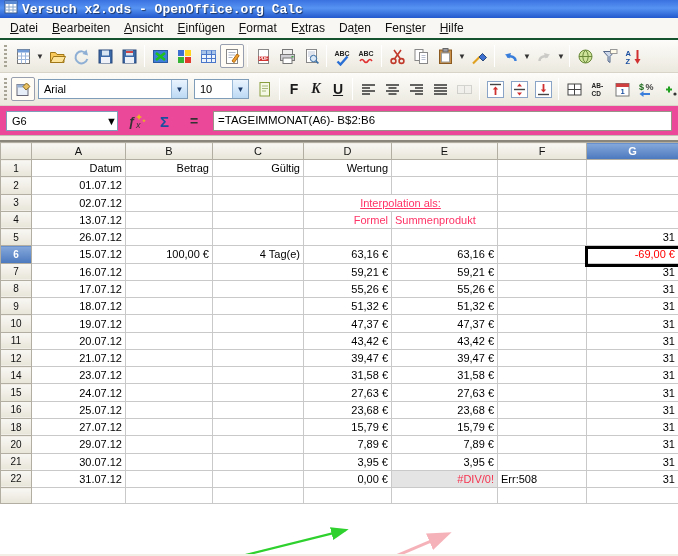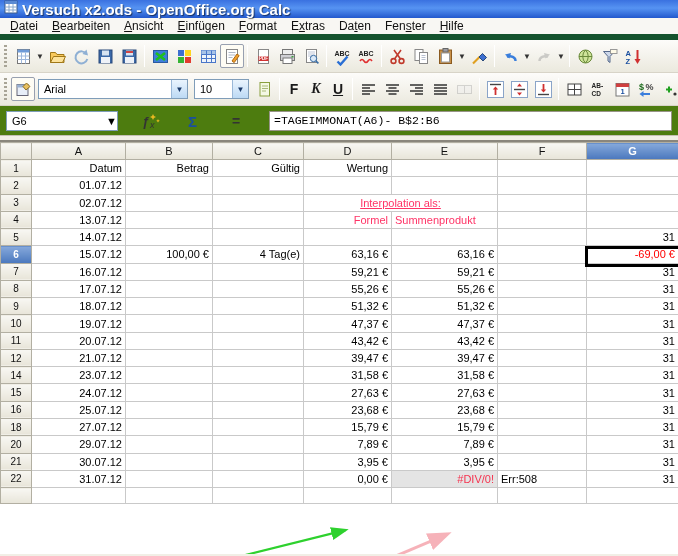--- a/index.html
+++ b/index.html
@@ -9,7 +9,7 @@
   
   .titlebar { height:18px; background:linear-gradient(180deg,#3a71e0 0%,#5693f2 45%,#2258cd 100%);
     display:flex; align-items:center; padding:0 4px; gap:4px; }
-  .titletext { color:#fff; font-weight:bold; font-size:15px; text-shadow:1px 1px 1px rgba(0,0,0,.55); white-space:nowrap; }
+  .titletext { color:#fff; font-weight:bold; font-size:13px; text-shadow:1px 1px 1px rgba(0,0,0,.55); white-space:nowrap;font-family:Liberation Mono, monospace; }
 
   
   .menubar { height:22px; background:#f8f7f3; display:flex; align-items:center; padding-left:3px;

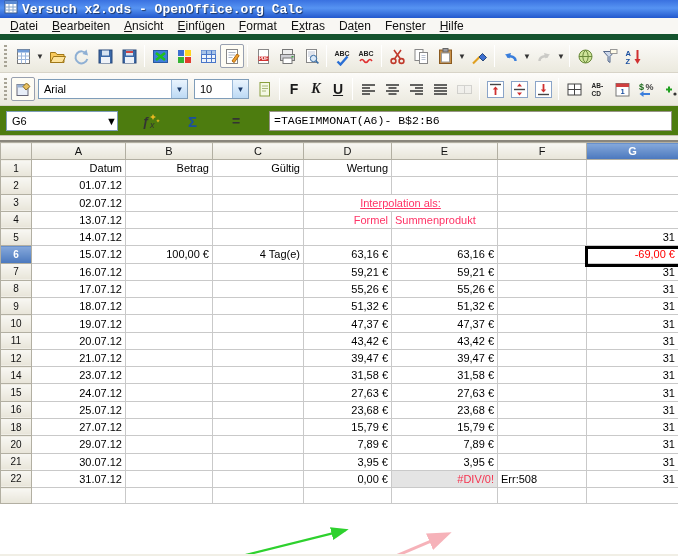--- a/index.html
+++ b/index.html
@@ -13,7 +13,7 @@
 
   
   .menubar { height:22px; background:#f8f7f3; display:flex; align-items:center; padding-left:3px;
-    font-size:12px; color:#111; border-bottom:6px solid #14532d; }
+    font-size:12px; color:#111; border-bottom:2px solid #14532d; }
   .menu-item { padding:3px 7px; white-space:nowrap; }
 
   

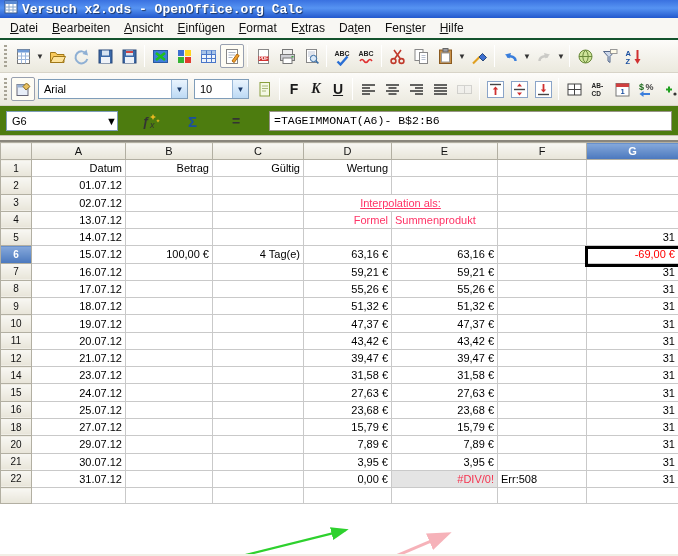--- a/index.html
+++ b/index.html
@@ -42,8 +42,8 @@
     display:flex; align-items:center; justify-content:center; font-size:8px; color:#1a3a6a; }
 
   
-  .formulabar { height:30px; background:#4d7c0f; display:flex; align-items:center; padding:0 6px;
-    gap:19px; border-bottom:1px solid #c4c0b4; }
+  .formulabar { height:30px; background:#ec4899; display:flex; align-items:center; padding:0 6px;
+    gap:5px; border-bottom:1px solid #c4c0b4; }
   .namebox { width:112px; height:20px; background:#fff; border:1px solid #7f9db9; display:flex;
     align-items:center; font-size:11px; padding-left:5px; flex:none; }
   .fbtn { width:25px; height:24px; flex:none; display:flex; align-items:center; justify-content:center; }

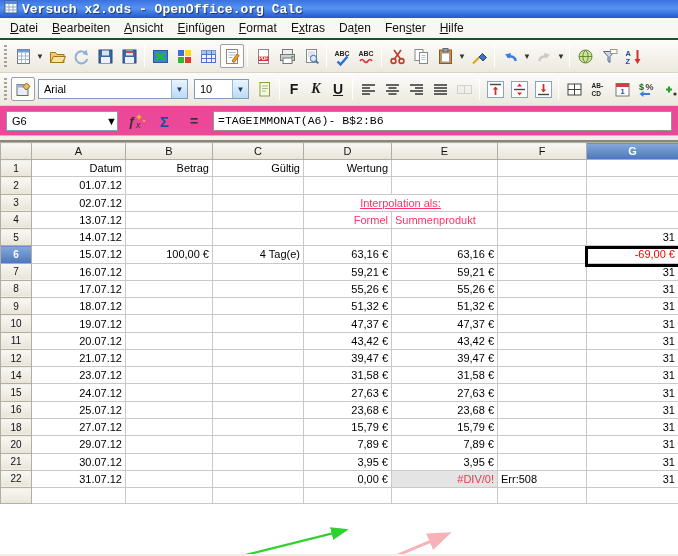--- a/index.html
+++ b/index.html
@@ -48,7 +48,7 @@
     align-items:center; font-size:11px; padding-left:5px; flex:none; }
   .fbtn { width:25px; height:24px; flex:none; display:flex; align-items:center; justify-content:center; }
   .finput { flex:1; height:20px; background:#fff; border:1px solid #989488; font-size:11.5px;
-    padding:2px 4px; white-space:nowrap; overflow:hidden;font-family:Liberation Mono, monospace; }
+    padding:2px 4px; white-space:nowrap; overflow:hidden; }
 
   
   .sheet { position:relative; height:414px; margin-top:4px; background:#fff;

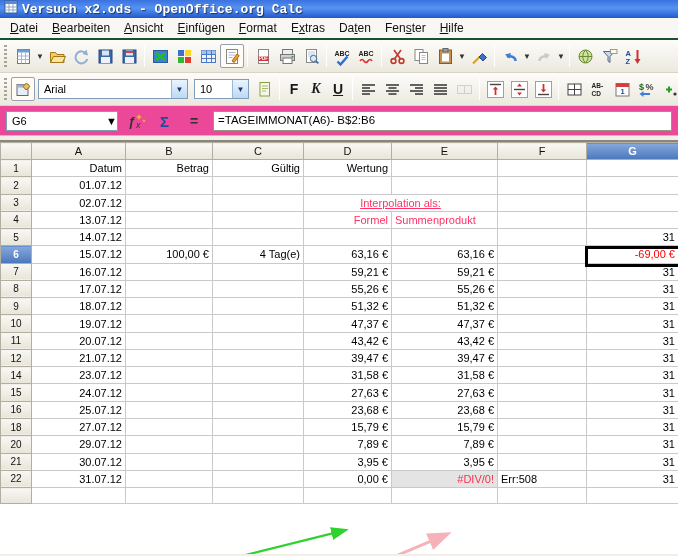--- a/index.html
+++ b/index.html
@@ -545,7 +545,7 @@
           </tr>
           <tr>
             <th>5</th>
-            <td>14.07.12</td>
+            <td>26.07.12</td>
             <td></td>
             <td></td>
             <td></td>

